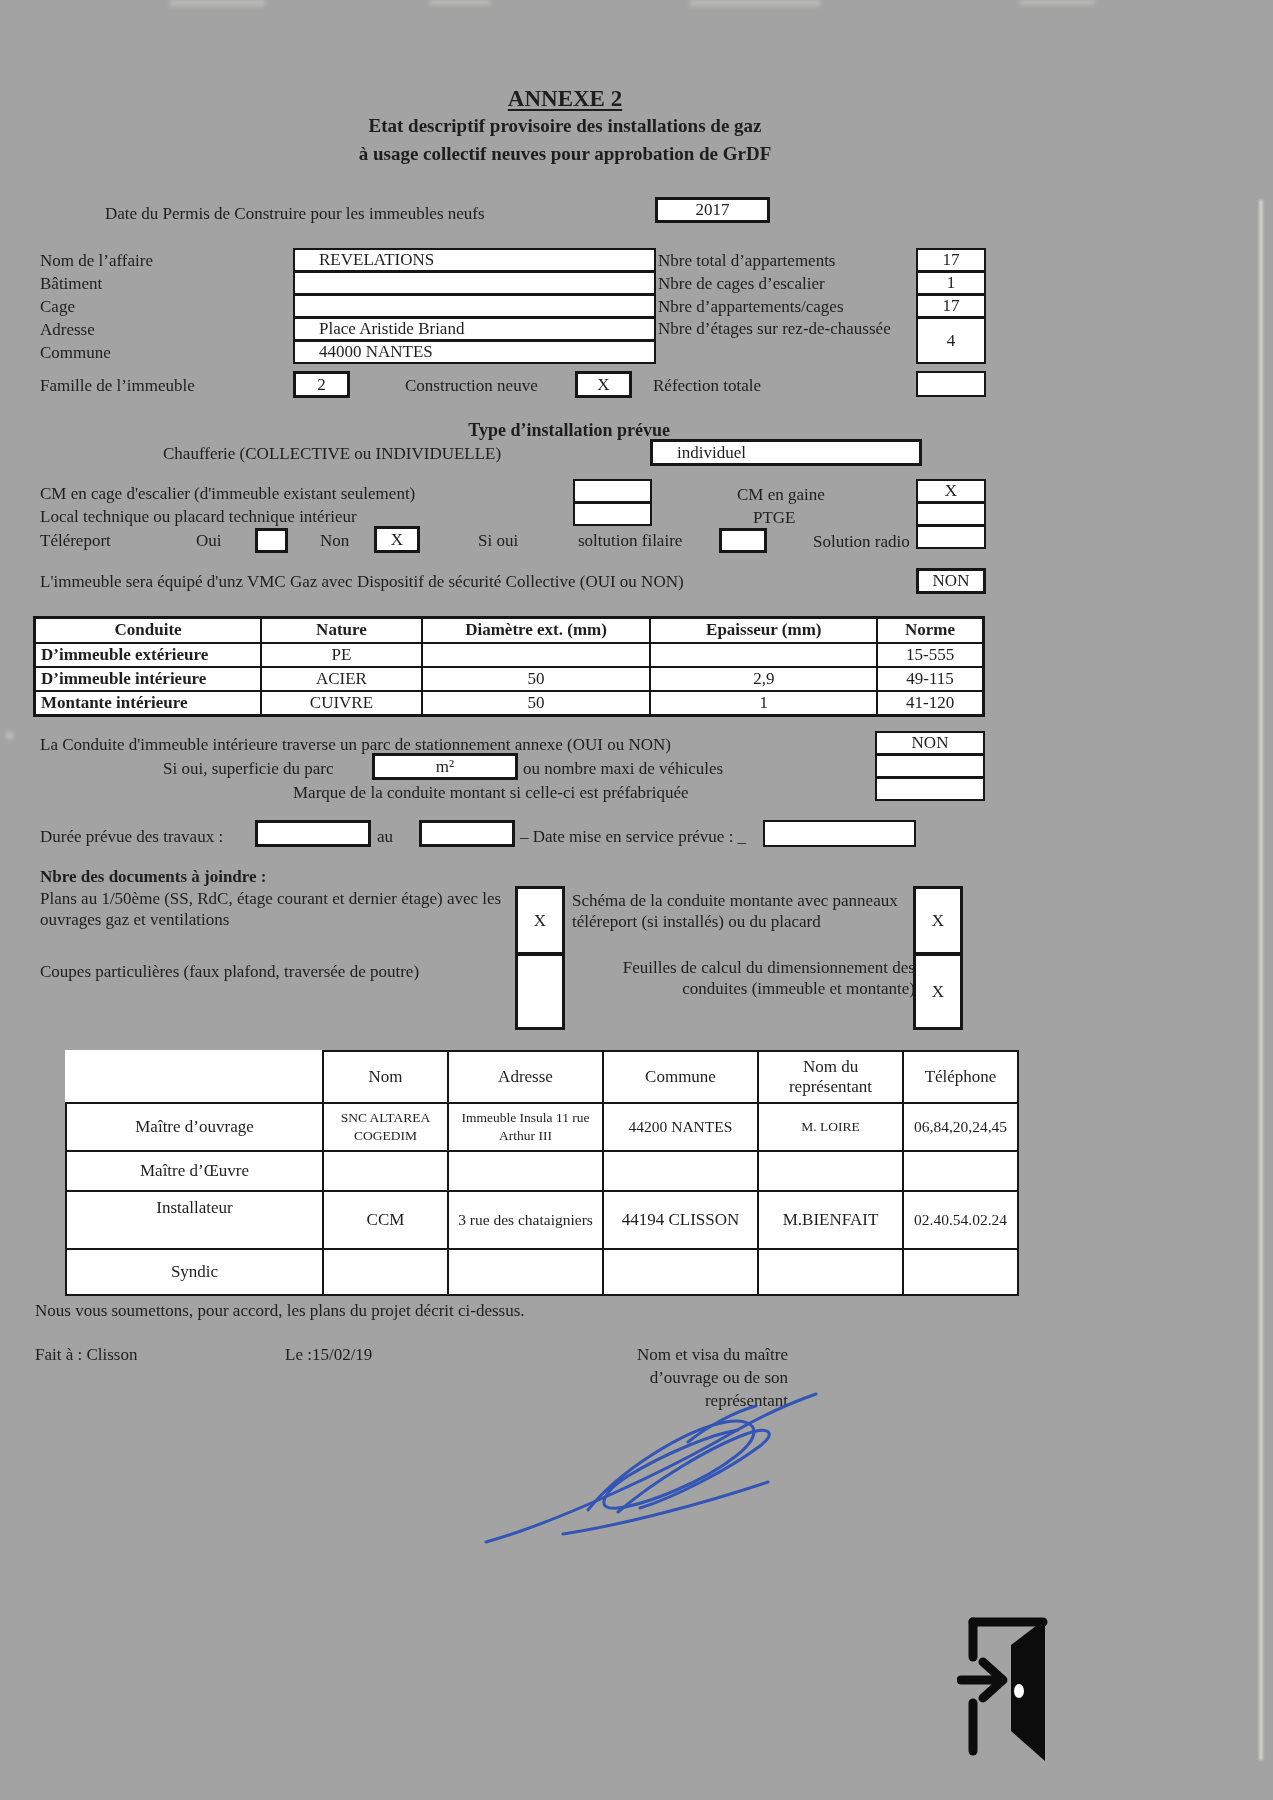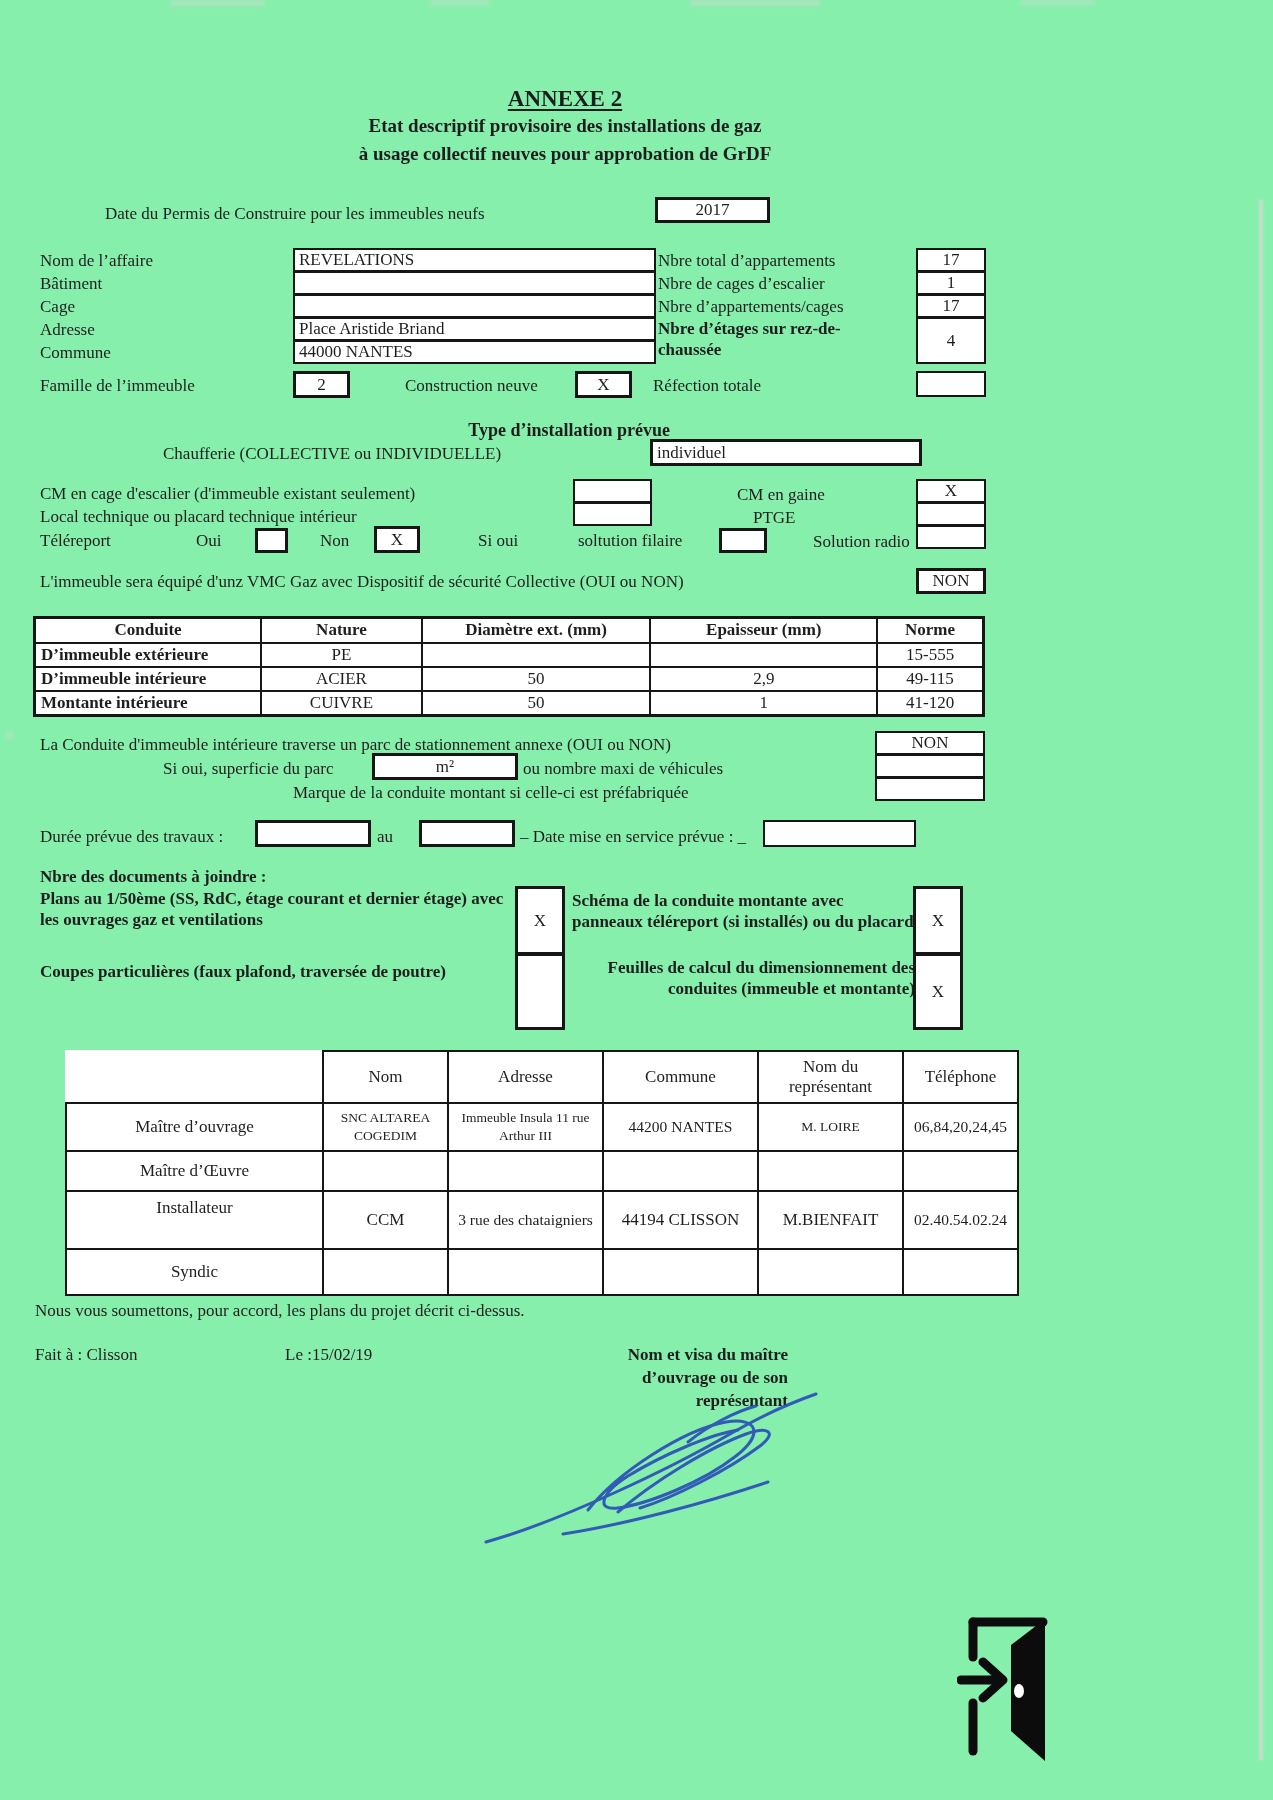--- a/index.html
+++ b/index.html
@@ -7,7 +7,7 @@
     position:relative;
     width:1273px;height:1800px;
     margin:0 auto;
-    background:#86efac;
+    background:#a3a3a3;
     font-family:"Liberation Serif","DejaVu Serif",serif;
     color:#1e1e1e;
     overflow:hidden;

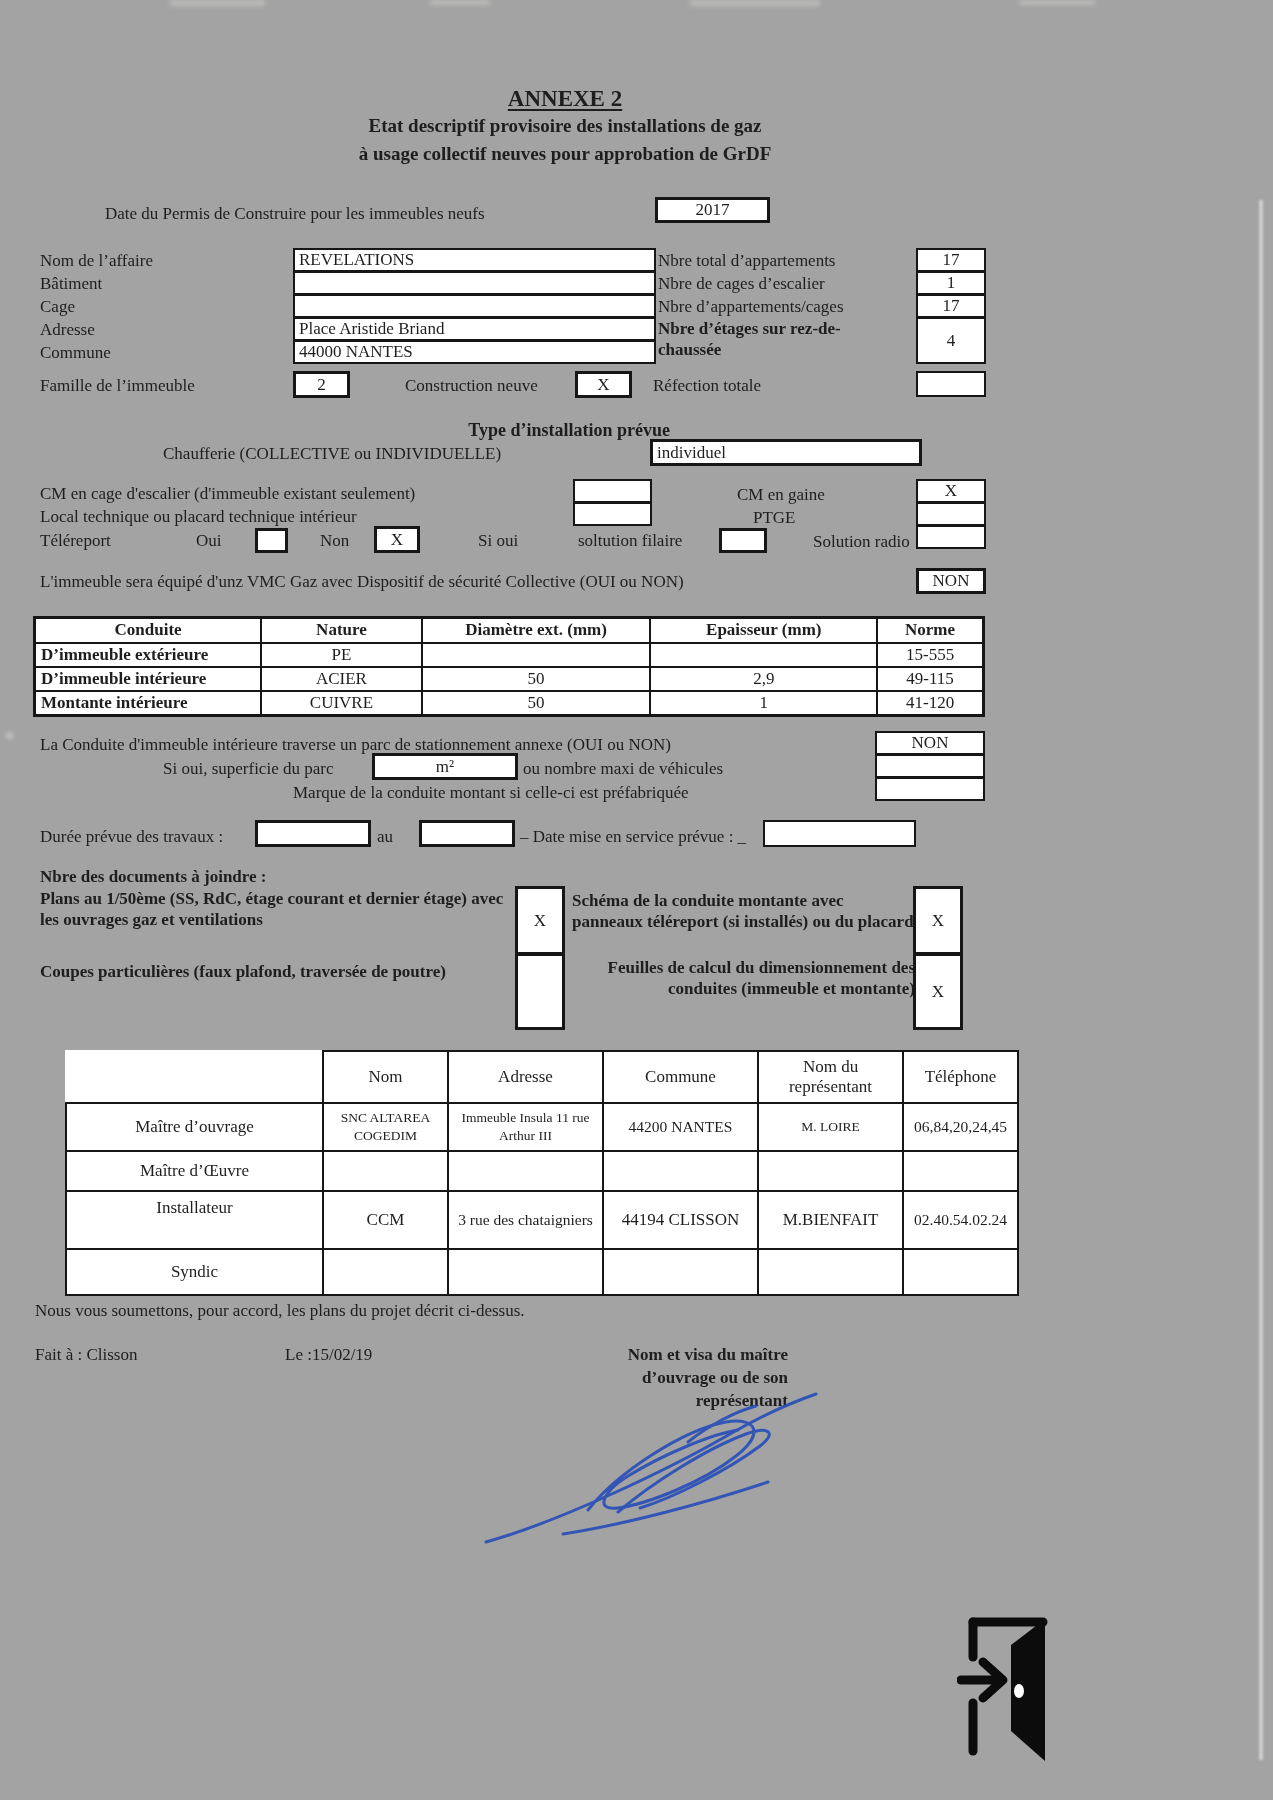--- a/index.html
+++ b/index.html
@@ -22,7 +22,7 @@
     display:flex;align-items:center;justify-content:center;
     font-size:17px;background:#fff;
   }
-  .box.leftal{justify-content:flex-start;padding-left:4px;}
+  .box.leftal{justify-content:flex-start;padding-left:24px;}
   .title-block{position:absolute;left:150px;top:86px;width:830px;text-align:center;}
   .title-main{font-size:23px;font-weight:bold;text-decoration:underline;text-underline-offset:3px;}
   .title-sub{font-size:19px;font-weight:bold;line-height:1.45;}

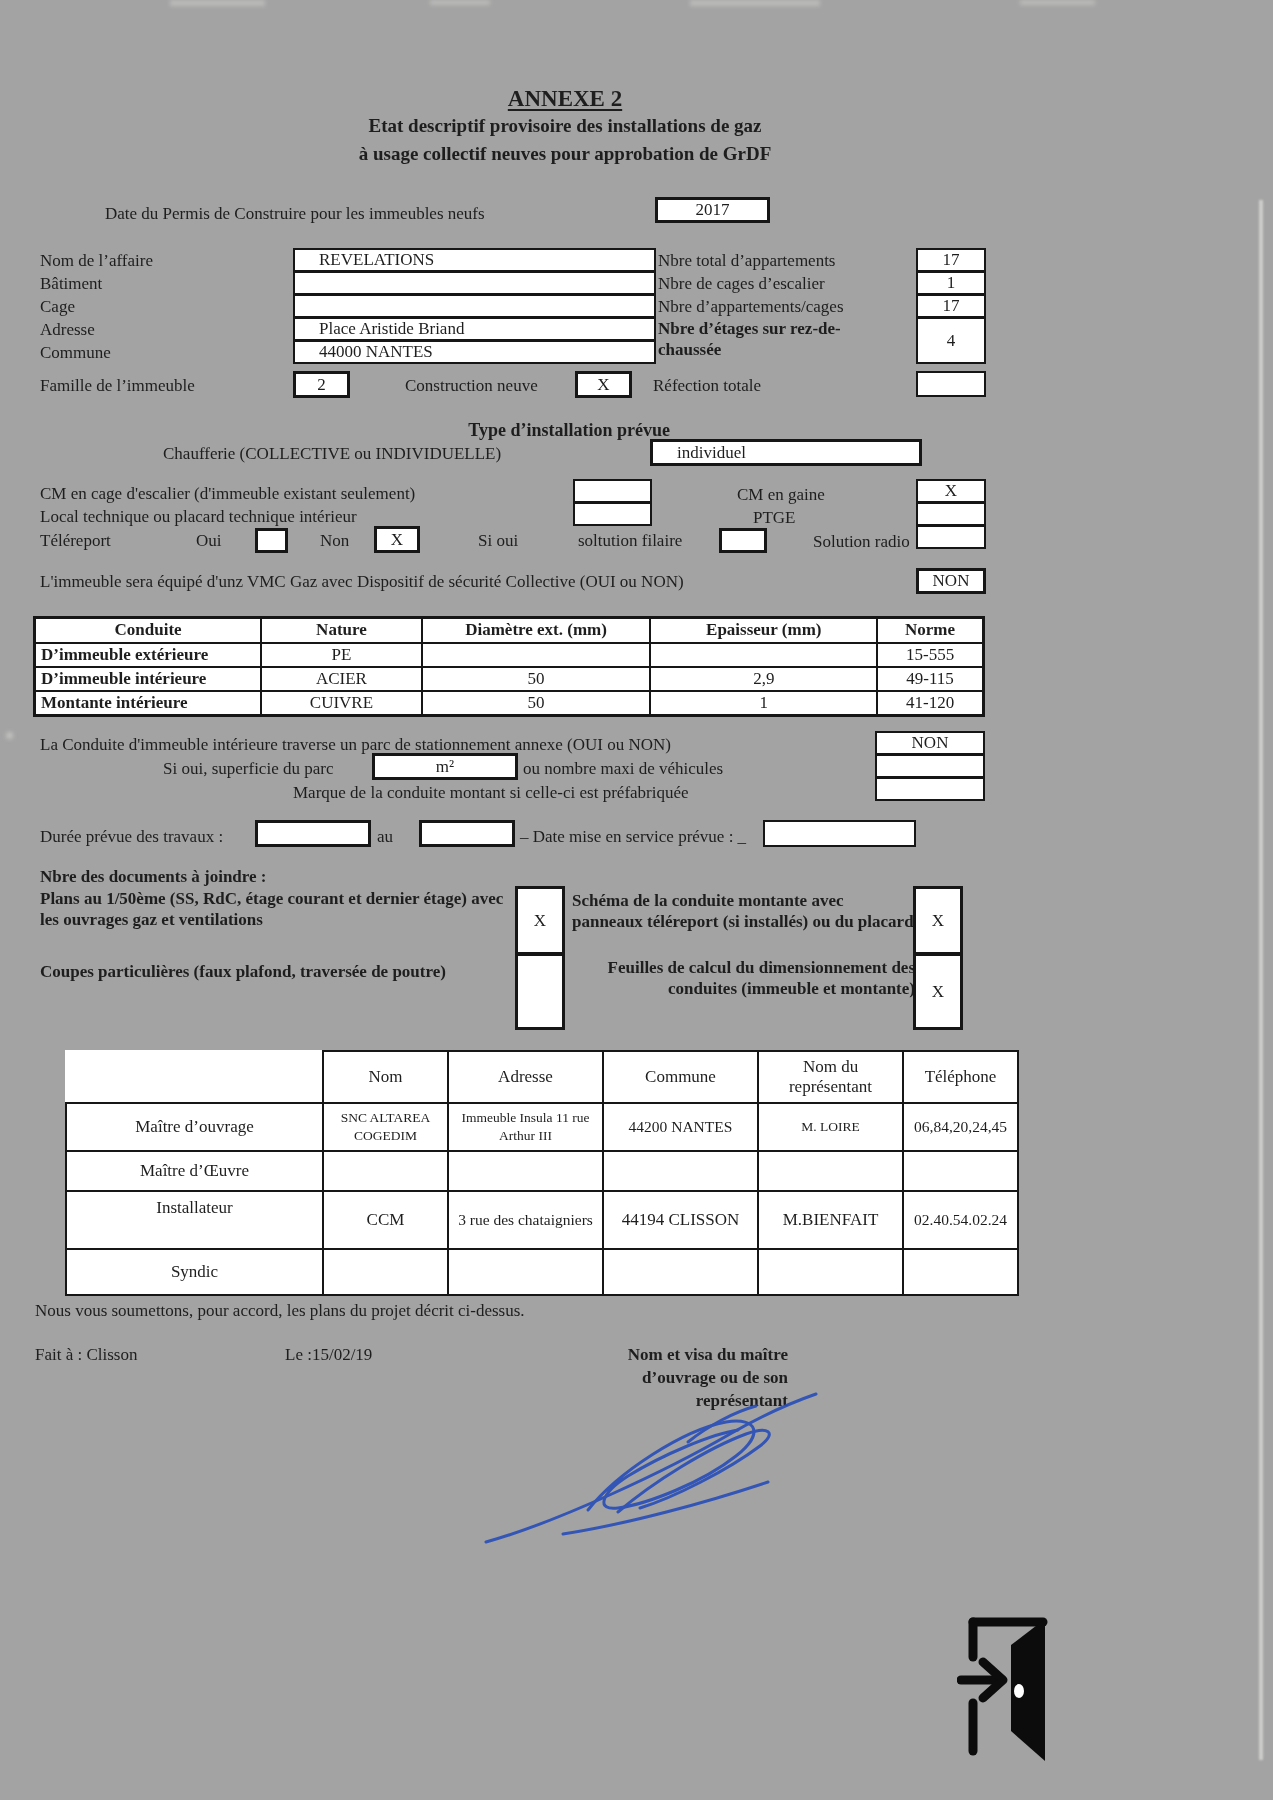--- a/index.html
+++ b/index.html
@@ -13,7 +13,7 @@
     overflow:hidden;
   }
   .lbl{position:absolute;font-size:17px;line-height:1.25;white-space:nowrap;}
-  .wrap{white-space:normal;font-weight:bold;}
+  .wrap{white-space:normal;}
   .bold{font-weight:bold;}
   .center{text-align:right;}
   .box{

